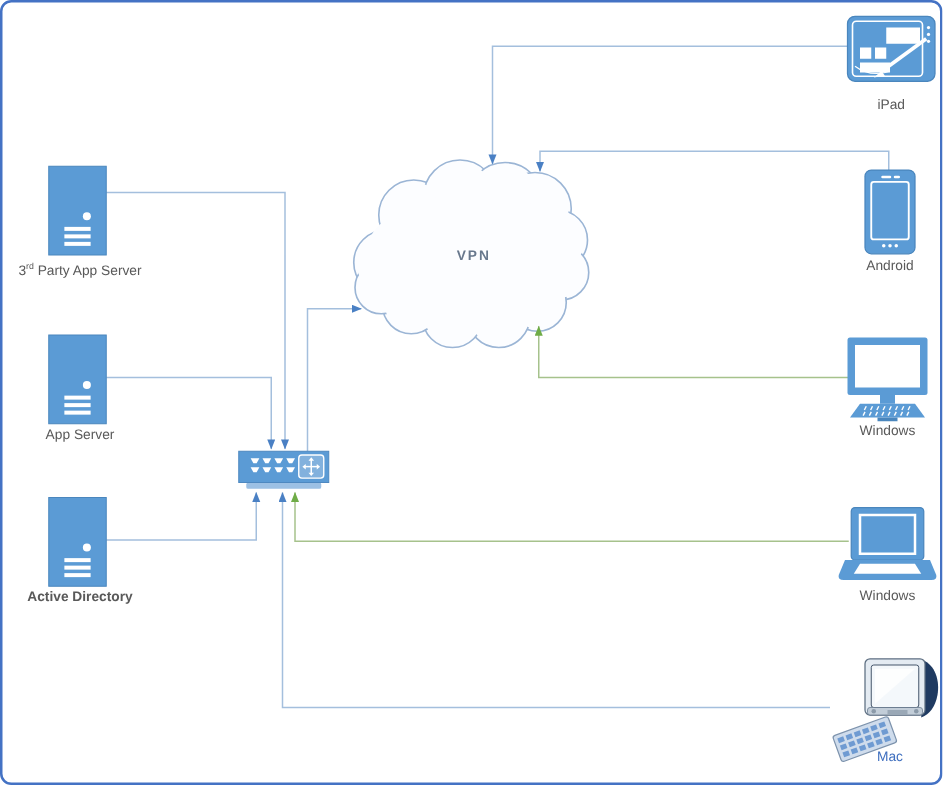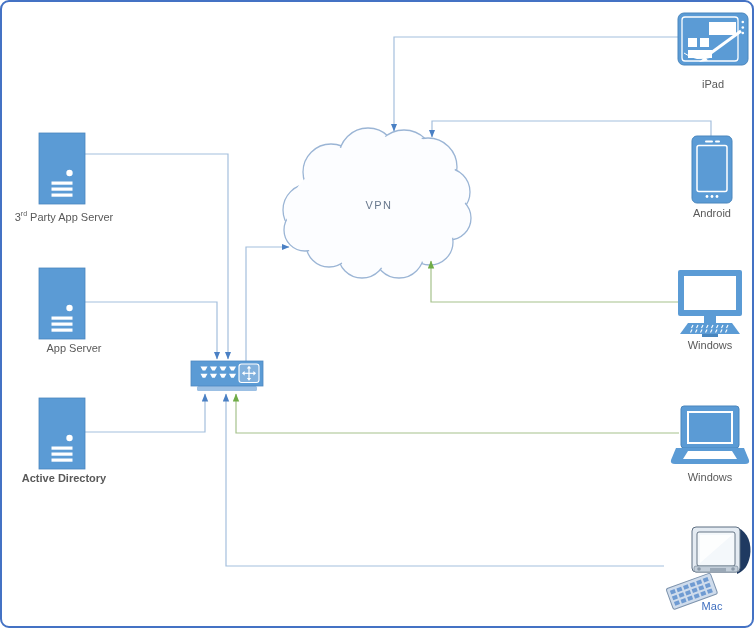--- a/index.html
+++ b/index.html
@@ -15,7 +15,7 @@
   }
   .node-label sup{font-size:7px;}
   .label-mac{color:#3F6FBF;}
-  .label-vpn{color:#68788D;letter-spacing:1.5px;}
+  .label-vpn{color:#68788D;letter-spacing:1.5px;font-weight:bold;}
 </style>
 </head>
 <body>

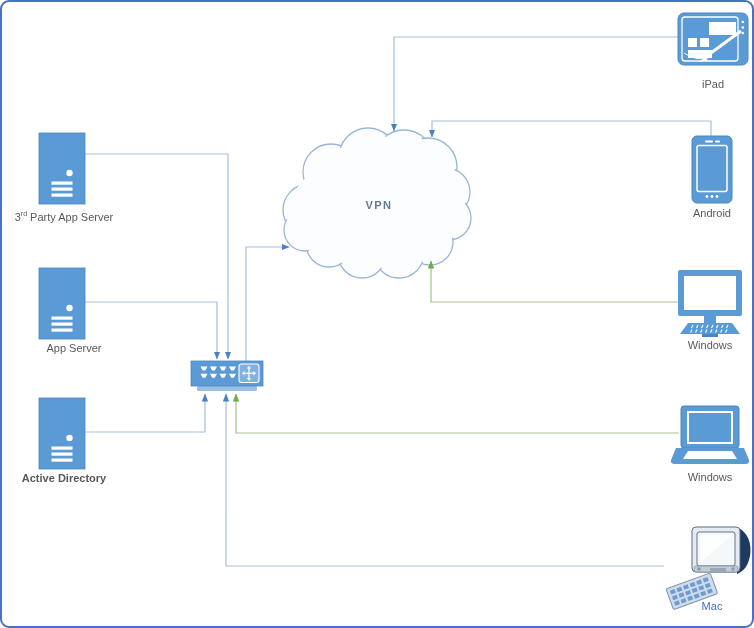--- a/index.html
+++ b/index.html
@@ -205,7 +205,7 @@
 </svg>
 
   <div class="node-label" style="left:0px;top:205px;width:124px;"><span>3</span><sup>rd</sup><span> Party App Server</span></div>
-  <div class="node-label" style="left:10px;top:340px;width:124px;">App Server</div>
+  <div class="node-label" style="left:0px;top:340px;width:124px;">App Server</div>
   <div class="node-label" style="left:0px;top:470px;width:124px;font-weight:bold;">Active Directory</div>
   <div class="node-label label-vpn" style="left:325px;top:197px;width:104px;">VPN</div>
   <div class="node-label" style="left:651px;top:76px;width:120px;">iPad</div>

